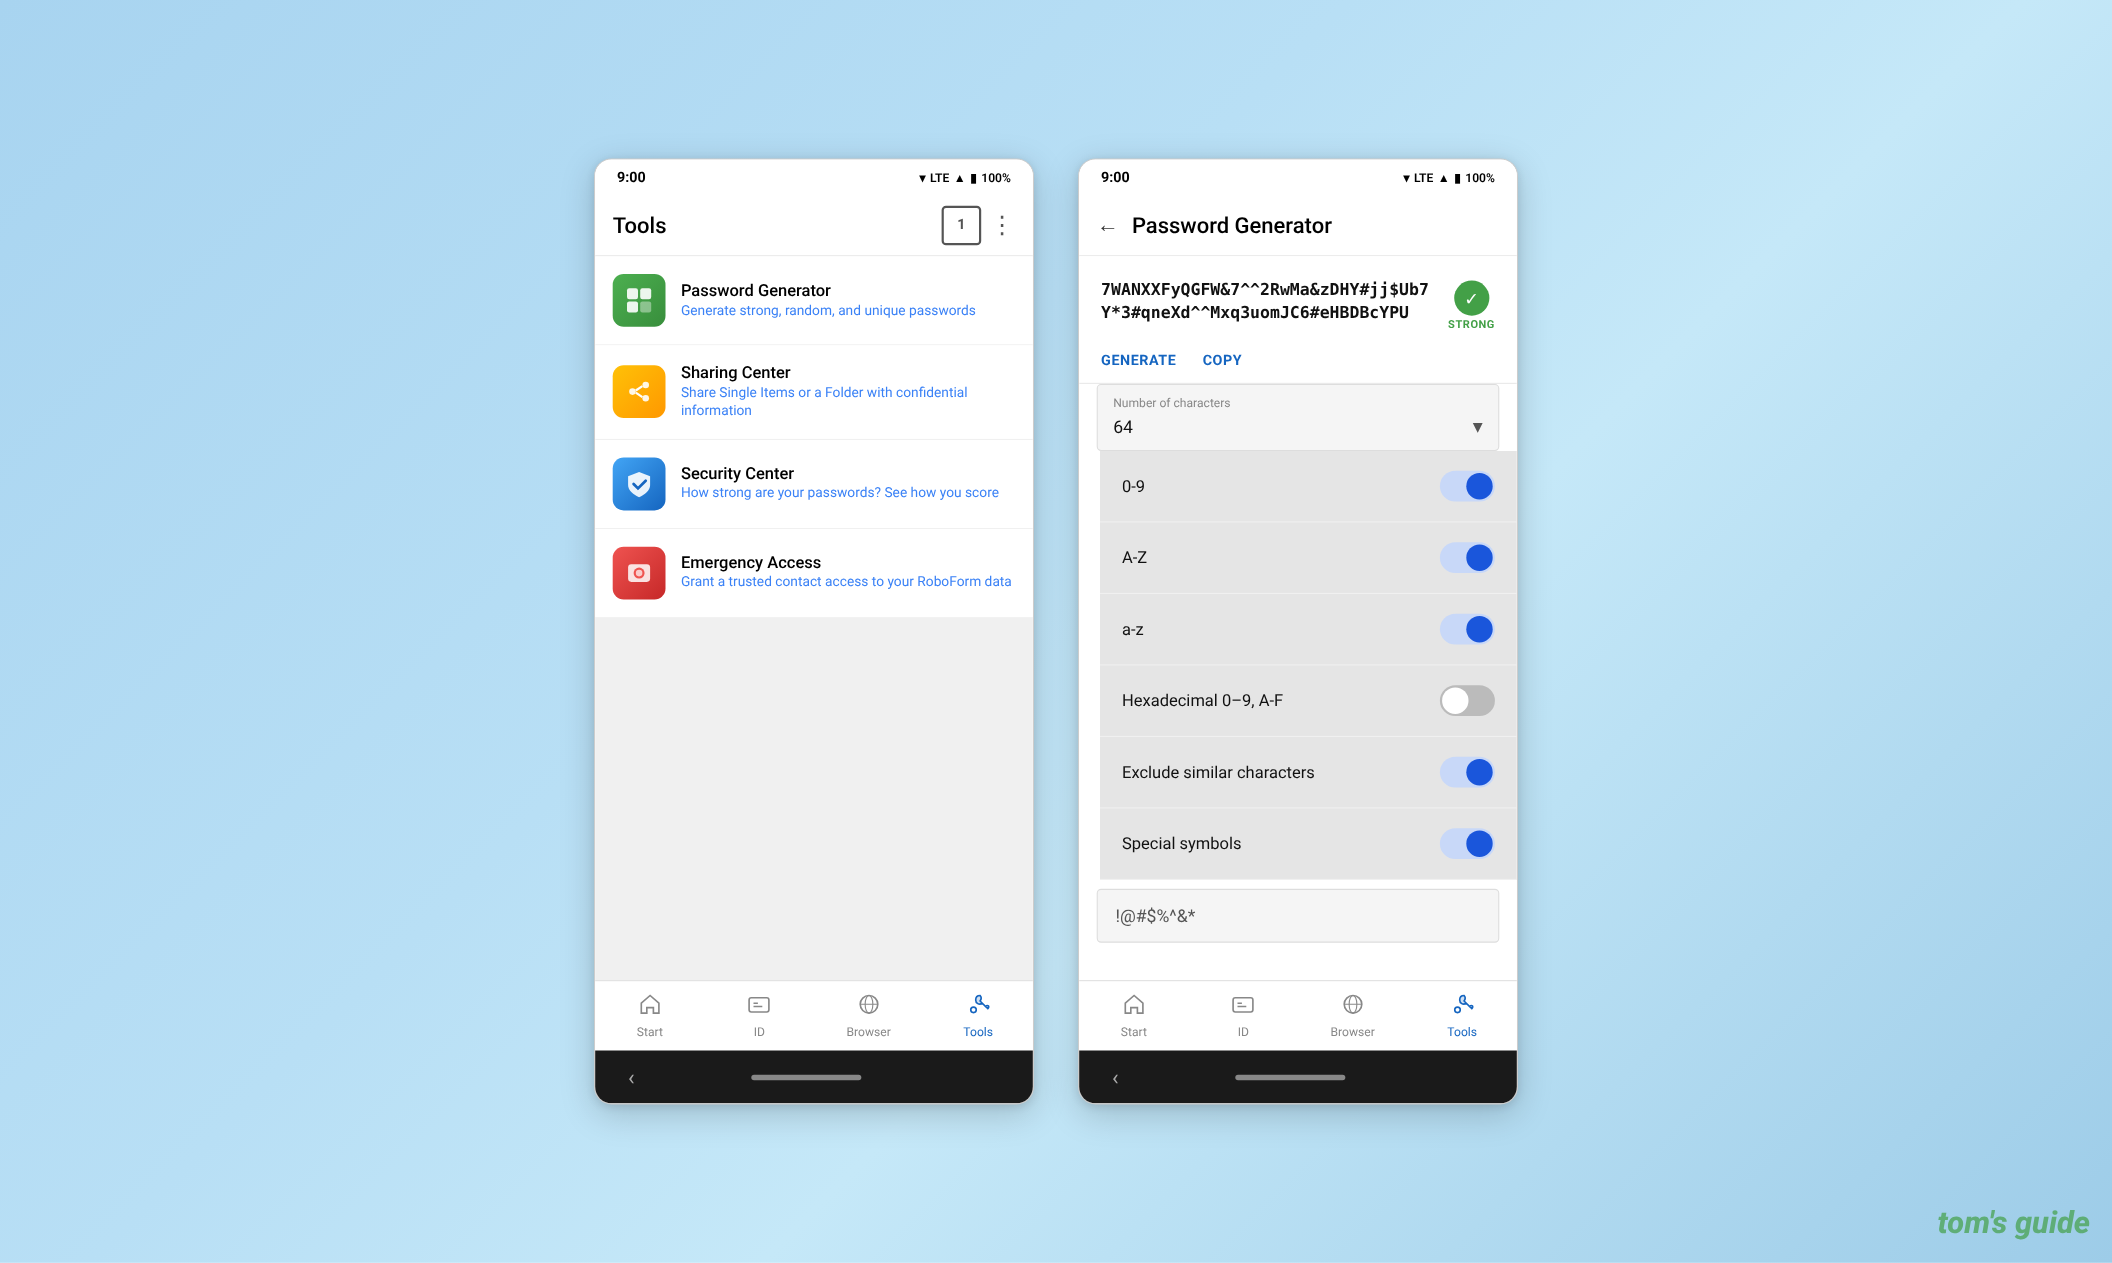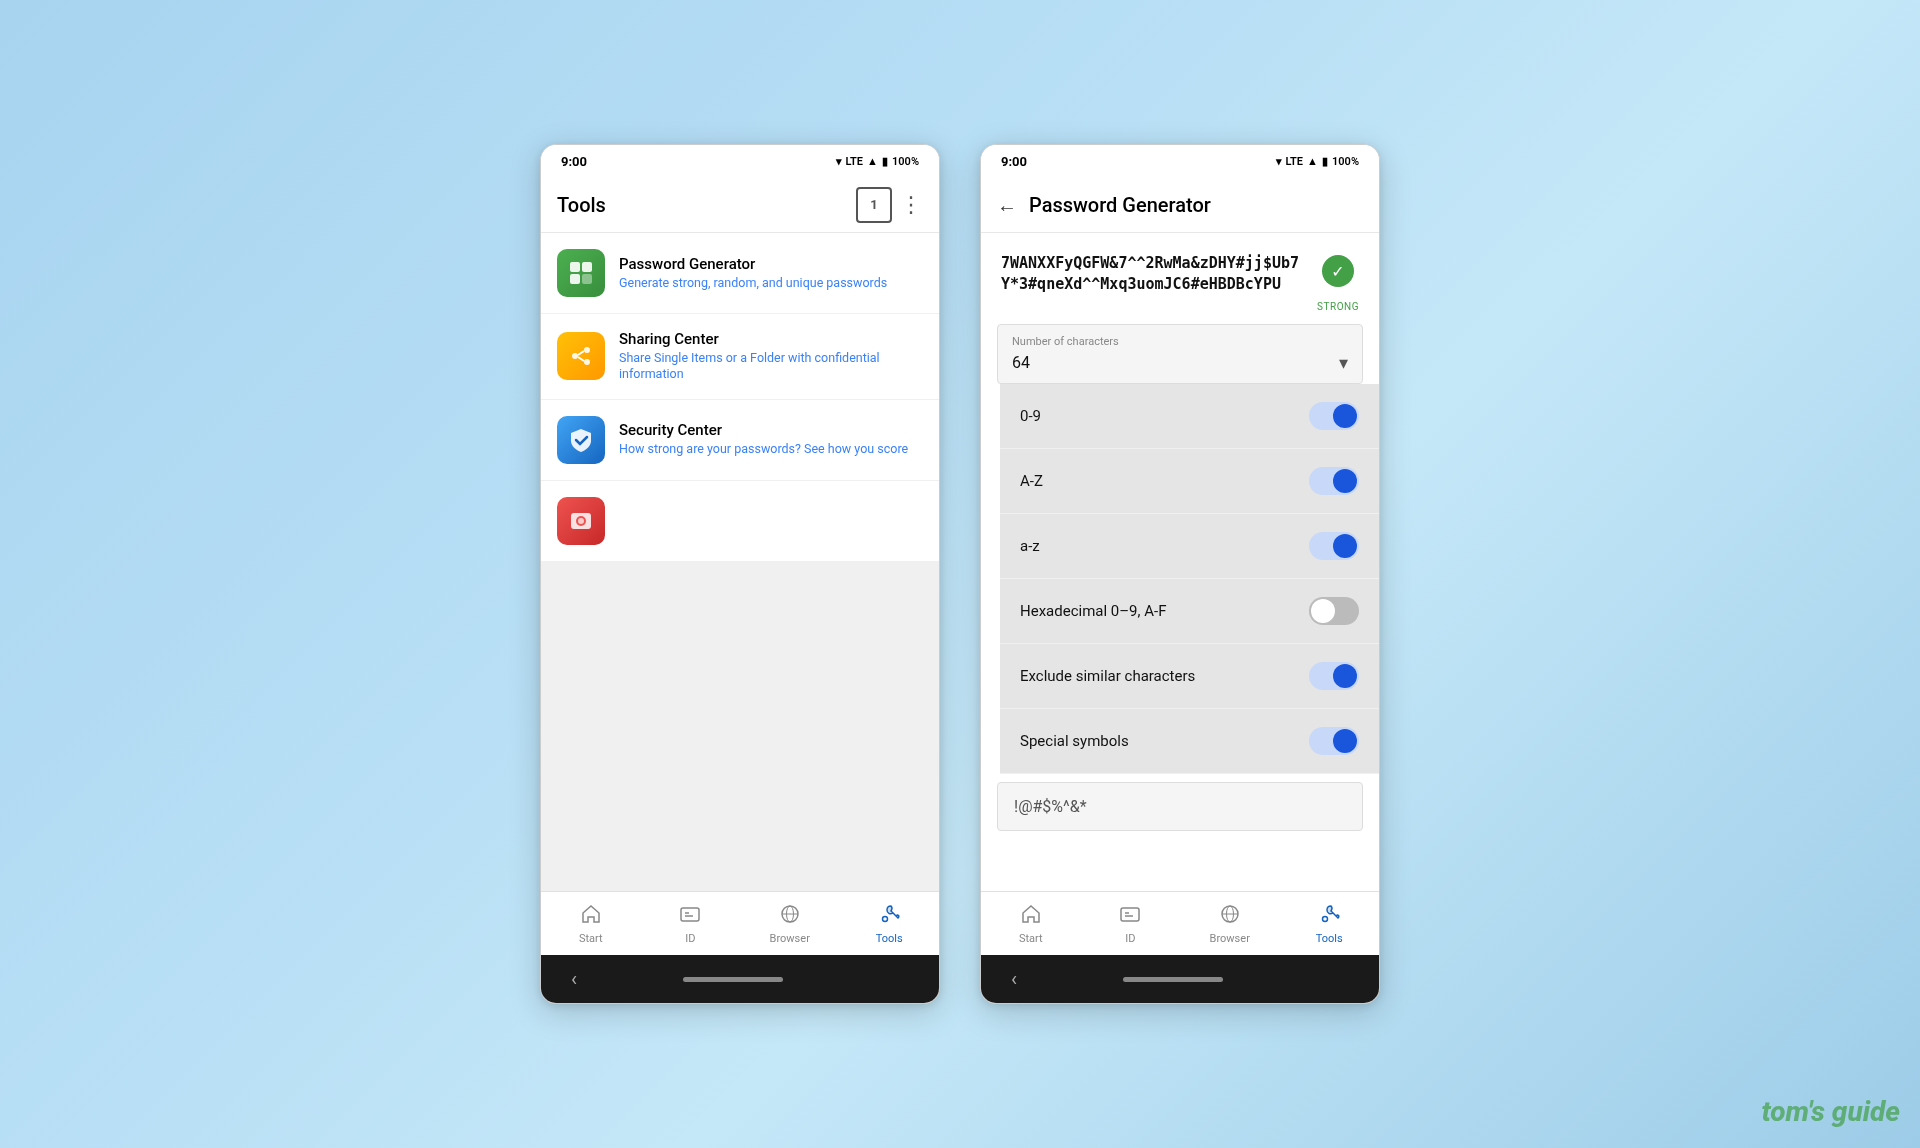--- a/index.html
+++ b/index.html
@@ -236,9 +236,9 @@
     }
     .strong-label {
       font-size: 10px;
-      font-weight: 400;
+      font-weight: 700;
       color: #43a047;
-      margin-top: 14px;
+      margin-top: 3px;
       letter-spacing: 0.5px;
     }
 

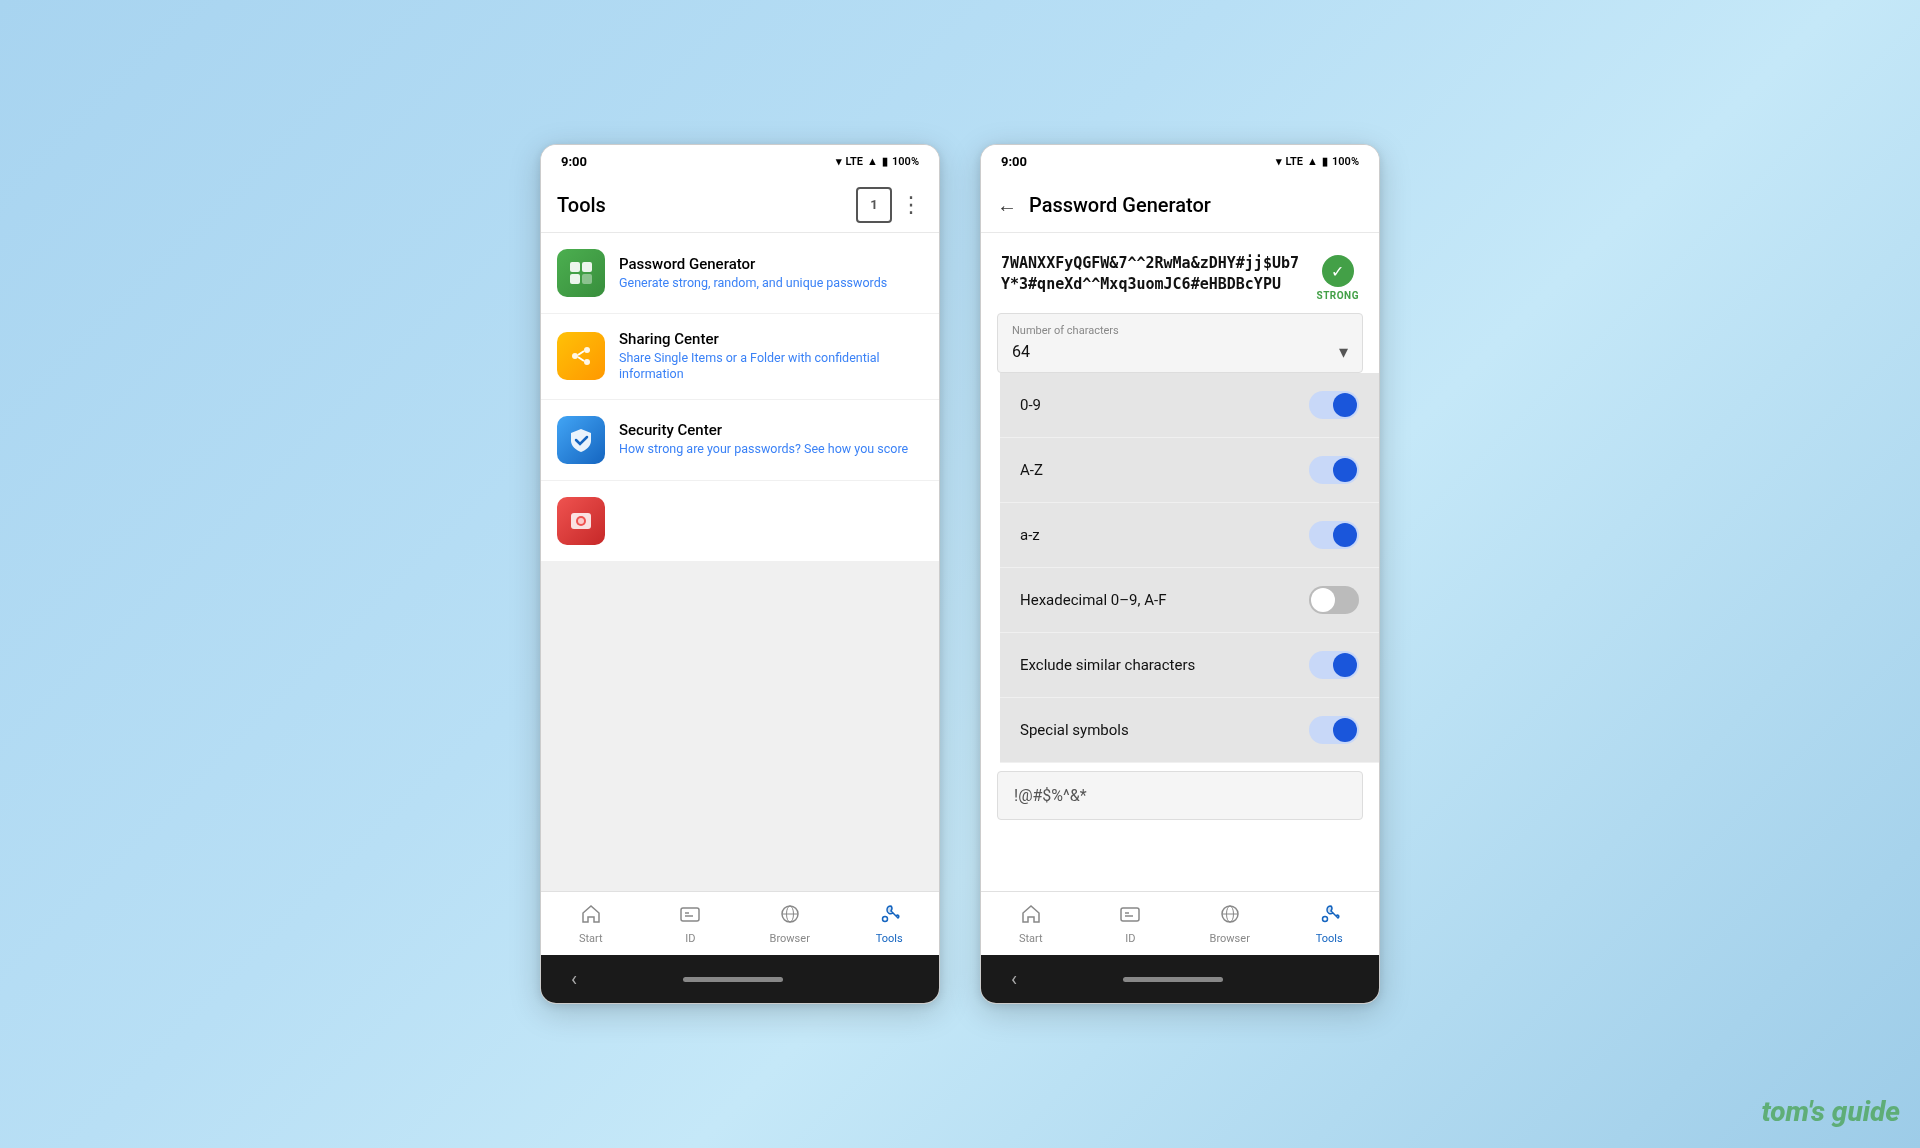--- a/index.html
+++ b/index.html
@@ -525,6 +525,10 @@
       </div>
     </div>
 
+    <div class="pw-actions">
+      <div class="pw-action-btn">GENERATE</div>
+      <div class="pw-action-btn">COPY</div>
+    </div>
 
     <div class="num-chars-section">
       <div class="num-chars-label">Number of characters</div>

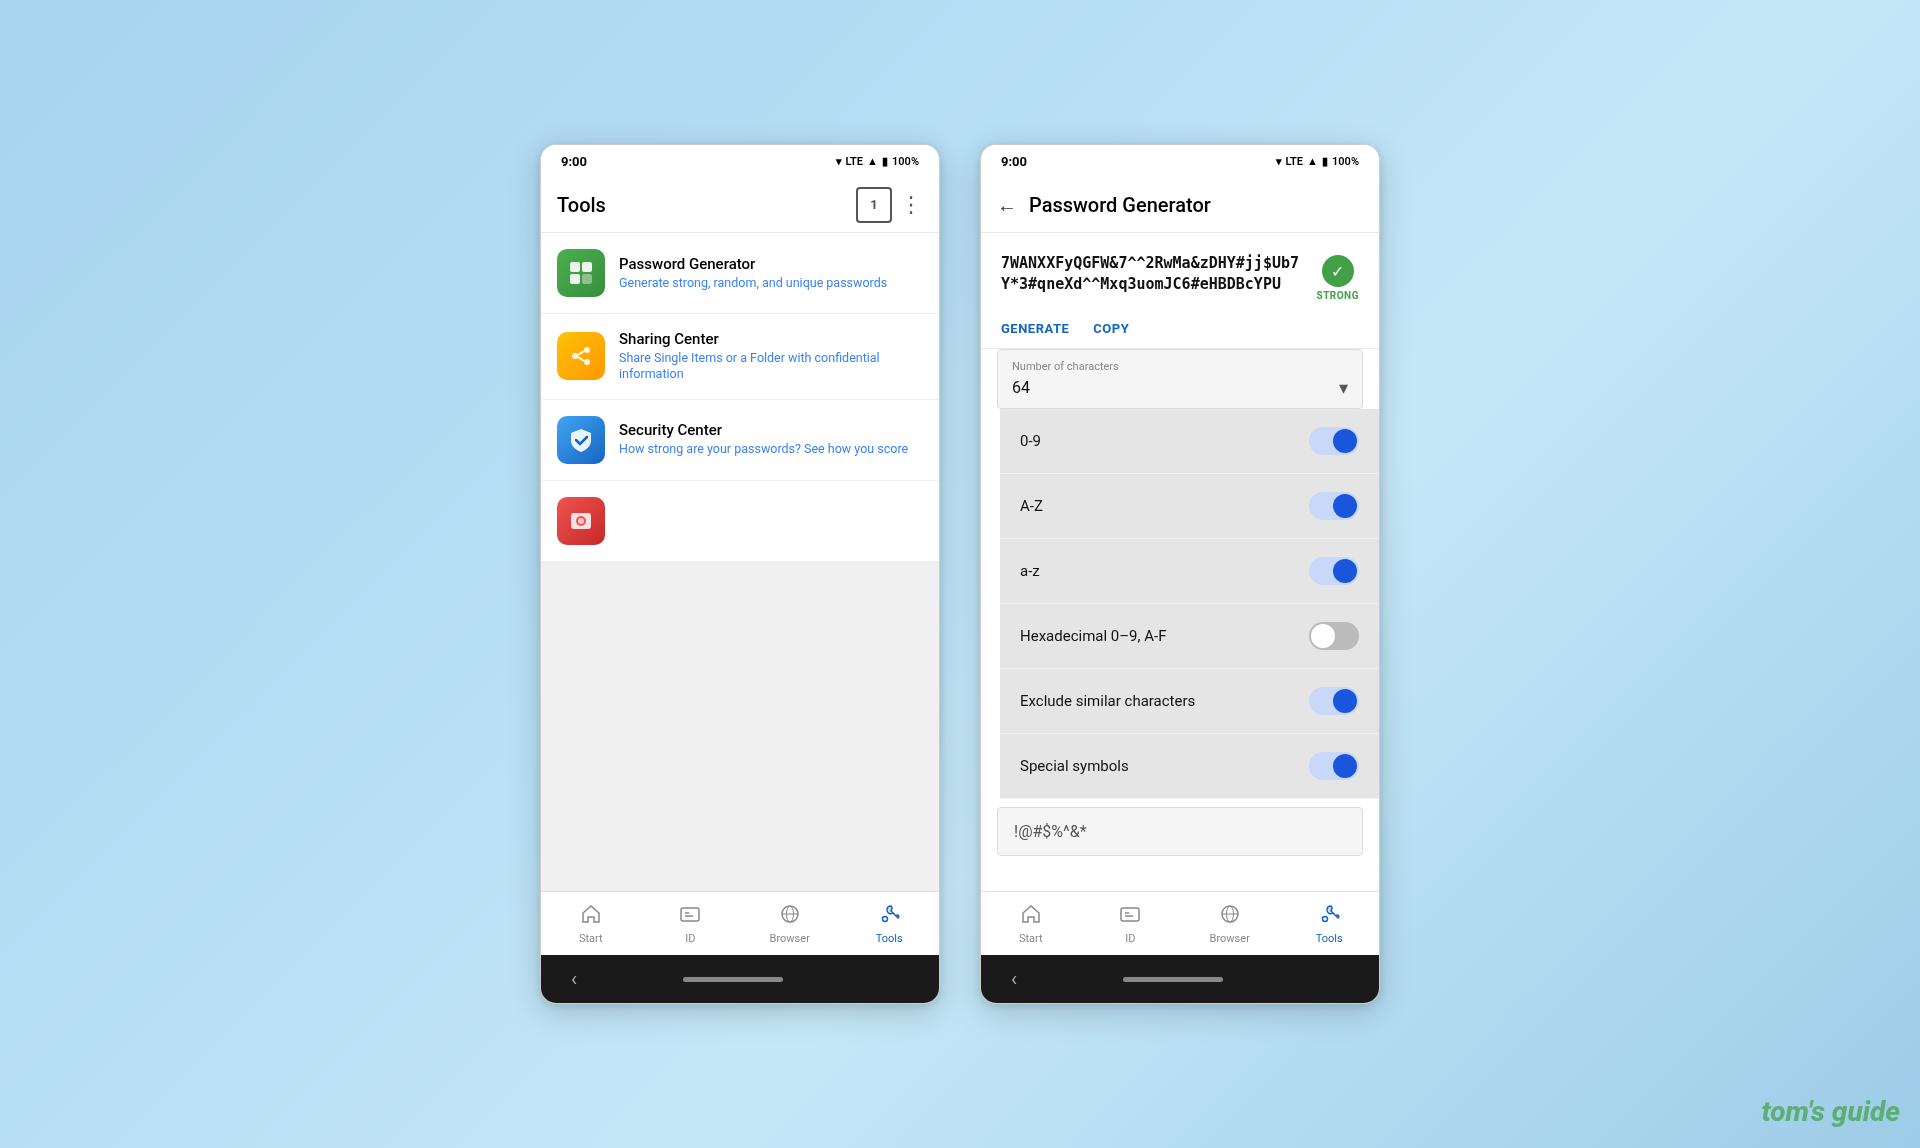--- a/index.html
+++ b/index.html
@@ -443,6 +443,10 @@
             <circle cx="14" cy="14" r="3" fill="white" opacity="0.7"></circle>
           </svg>
         </div>
+        <div class="item-text">
+          <div class="item-title">Emergency Access</div>
+          <div class="item-subtitle">Grant a trusted contact access to your RoboForm data</div>
+        </div>
       </div>
 
     </div>

